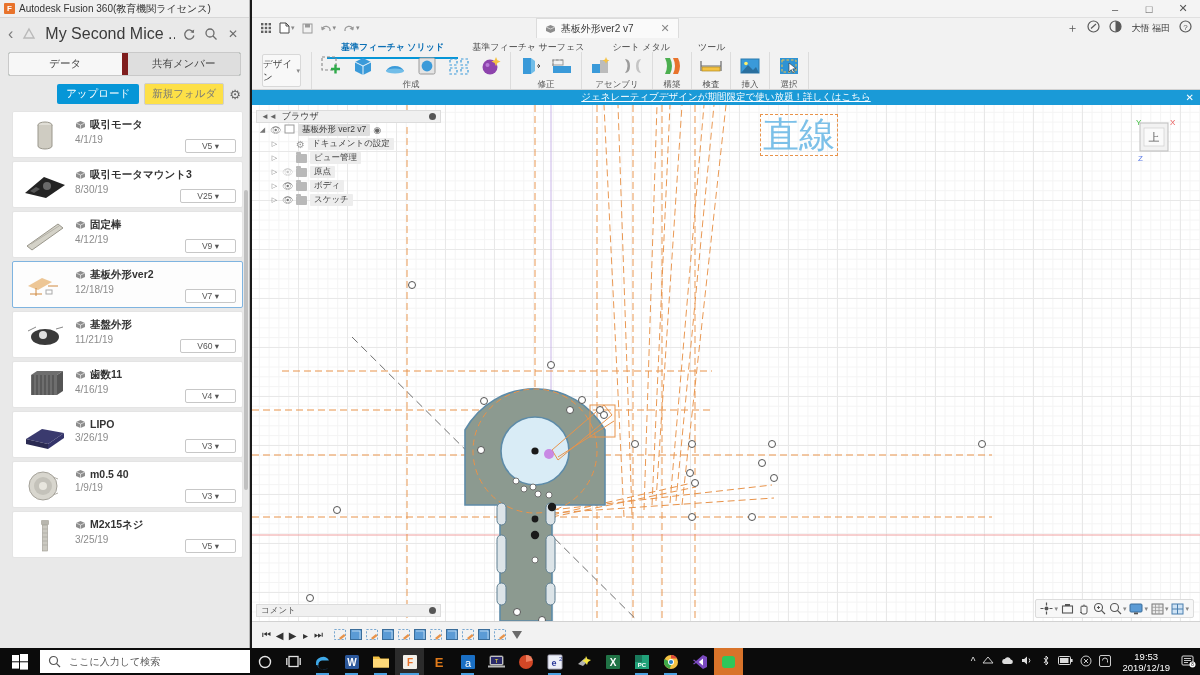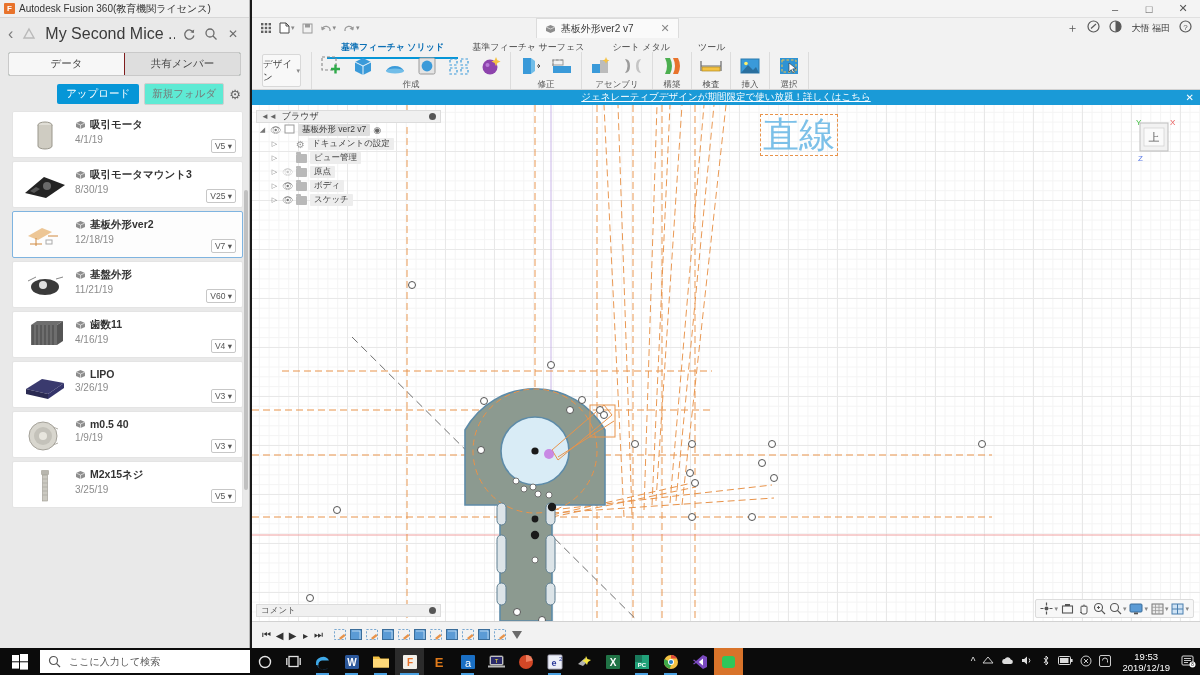--- a/index.html
+++ b/index.html
@@ -34,7 +34,7 @@
   .dp-tabs { display:flex; margin:8px 0 0 0; border:1px solid #c9c9c9; border-radius:2px; overflow:hidden; background:#14532d;}
   .dp-tab { flex:1; text-align:center; padding:4px 0; font-size:10.5px; color:#444; background:#dedede; cursor:pointer;}
   .dp-tab.active { background:#f7f7f7; }
-  .dp-tab + .dp-tab { border-left:1px solid #7f1d1d; }
+  .dp-tab + .dp-tab { border-left:6px solid #7f1d1d; }
   .dp-actions { display:flex; justify-content:flex-end; align-items:center; gap:5px; margin:7px 0 6px 0; }
   .btn-primary { background:#0696d7; color:#fff; border-radius:2px; padding:3px 9px; font-size:10.5px; cursor:pointer;}
   .btn-sec { background:#5eead4; color:#777; border:1px solid #cfcfcf; border-radius:2px; padding:3px 7px; font-size:10.5px; cursor:pointer;}

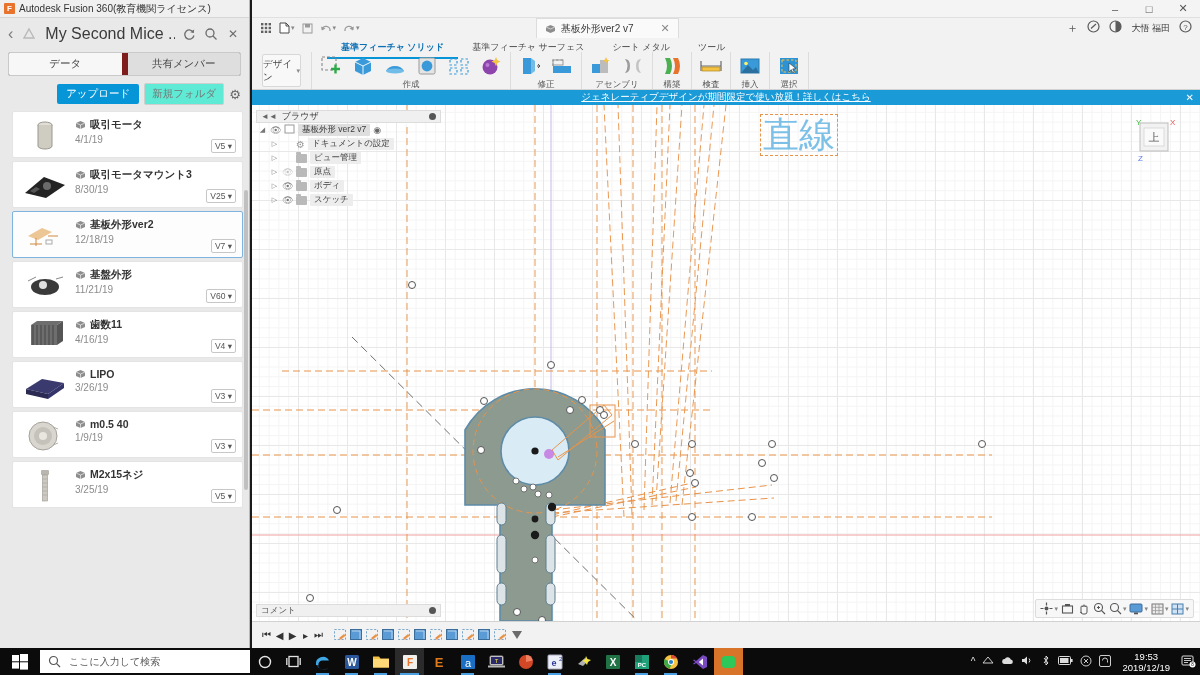--- a/index.html
+++ b/index.html
@@ -37,7 +37,7 @@
   .dp-tab + .dp-tab { border-left:6px solid #7f1d1d; }
   .dp-actions { display:flex; justify-content:flex-end; align-items:center; gap:5px; margin:7px 0 6px 0; }
   .btn-primary { background:#0696d7; color:#fff; border-radius:2px; padding:3px 9px; font-size:10.5px; cursor:pointer;}
-  .btn-sec { background:#5eead4; color:#777; border:1px solid #cfcfcf; border-radius:2px; padding:3px 7px; font-size:10.5px; cursor:pointer;}
+  .btn-sec { background:#fde047; color:#777; border:1px solid #cfcfcf; border-radius:2px; padding:3px 7px; font-size:10.5px; cursor:pointer;}
   .gear { color:#666; font-size:13px; cursor:pointer;}
   #dp-list { flex:1; overflow:hidden; padding:0 6px 0 12px; position:relative;}
   .fitem {

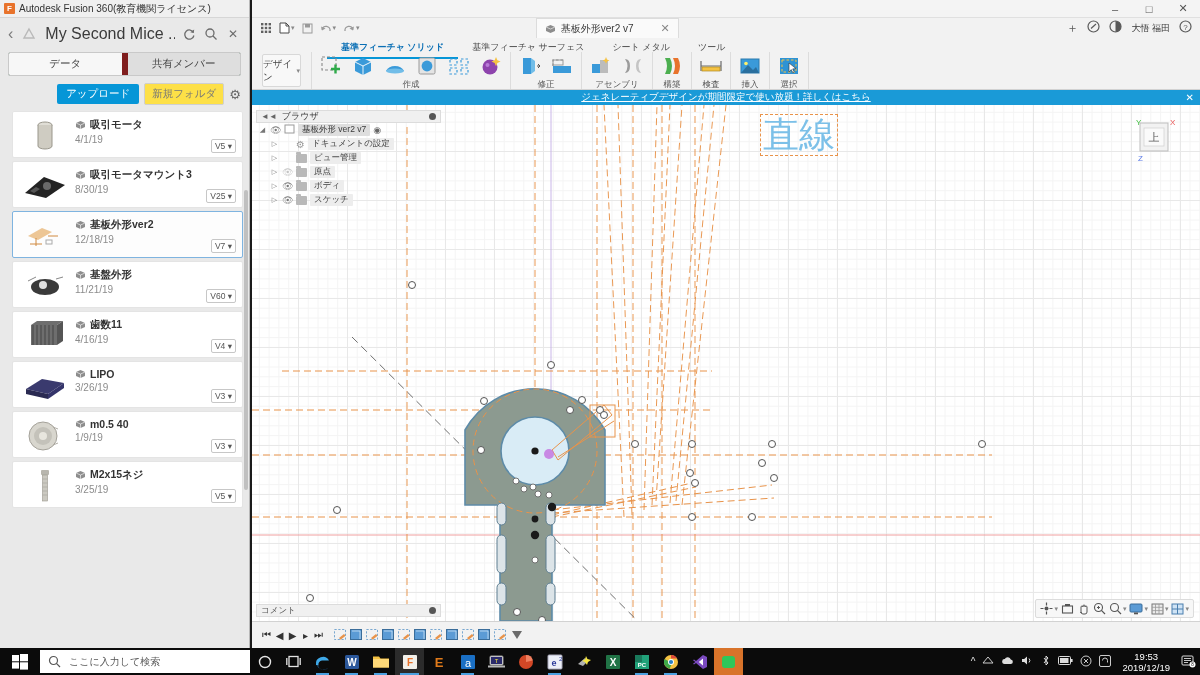--- a/index.html
+++ b/index.html
@@ -50,7 +50,7 @@
   .fname { font-size:10.5px; color:#333; font-weight:bold; white-space:nowrap; display:flex; align-items:center; gap:4px;}
   .fdate { font-size:10px; color:#8c8c8c; margin-top:2px;}
   .fver { position:absolute; right:6px; bottom:4px; border:1px solid #c7c7c7; border-radius:2px;
-          font-size:8.5px; color:#555; padding:1px 3px; background:#fff; cursor:pointer;}
+          font-size:8.5px; color:#555; padding:1px 16px; background:#fff; cursor:pointer;}
   .cubeicon { width:11px;height:10px; flex:none; }
   .dp-scroll { position:absolute; right:1px; top:190px; width:4px; height:300px; background:#c0c0c0; border-radius:2px;}
 

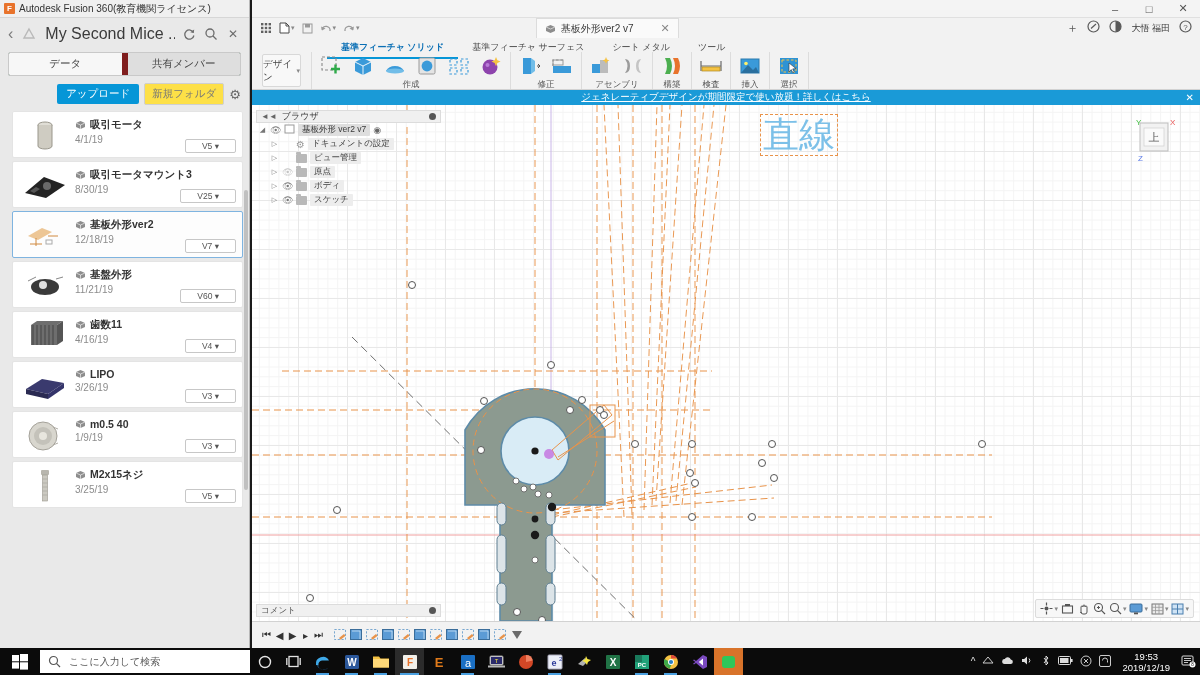--- a/index.html
+++ b/index.html
@@ -228,6 +228,25 @@
         </div>
         <div class="fver"><span>V25</span> ▾</div>
       </div>
+      <div class="fitem">
+        <div class="fthumb">
+          <svg width="46" height="32" viewBox="0 0 46 32">
+            <path d="M5 26 L36 4 L41 8 L10 30Z" fill="#d4d2c8" stroke="#9a978c"></path>
+            <path d="M9 24 L37 6" stroke="#b5b2a8"></path>
+          </svg>
+        </div>
+        <div class="finfo">
+          <div class="fname">
+            <svg class="cubeicon" viewBox="0 0 11 10">
+              <path d="M1 3 L5.5 1 L10 3 L10 7 L5.5 9 L1 7 Z" fill="#8d8d8d"></path>
+              <path d="M1 3 L5.5 5 L10 3 M5.5 5 v4" fill="none" stroke="#fff" stroke-width=".6"></path>
+            </svg>
+            <span>固定棒</span>
+          </div>
+          <div class="fdate">4/12/19</div>
+        </div>
+        <div class="fver"><span>V9</span> ▾</div>
+      </div>
       <div class="fitem sel">
         <div class="fthumb">
           <svg width="46" height="32" viewBox="0 0 46 32">

